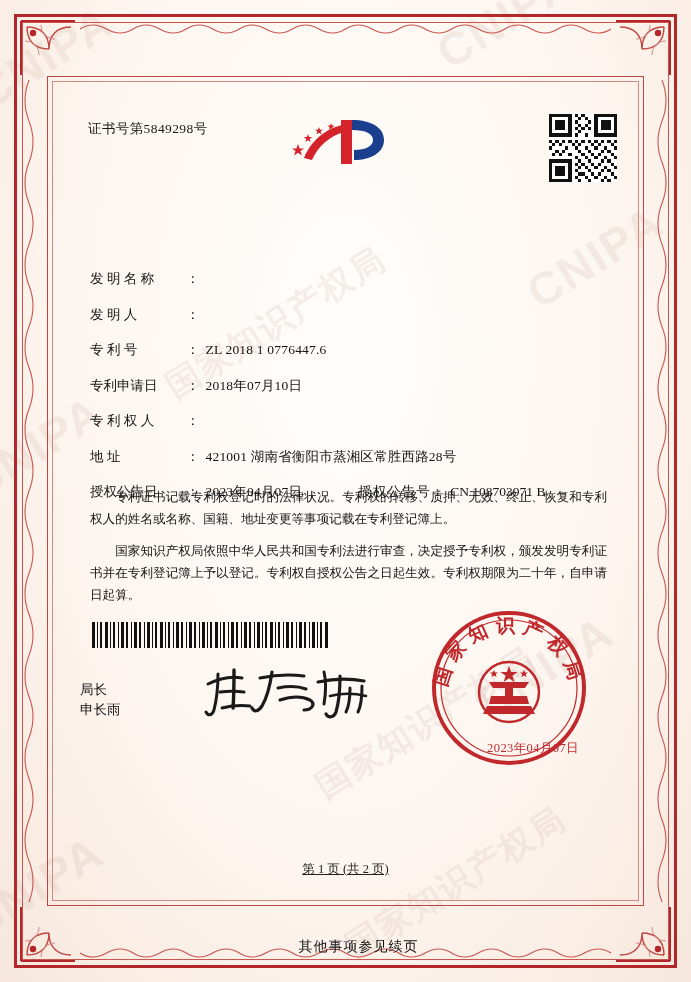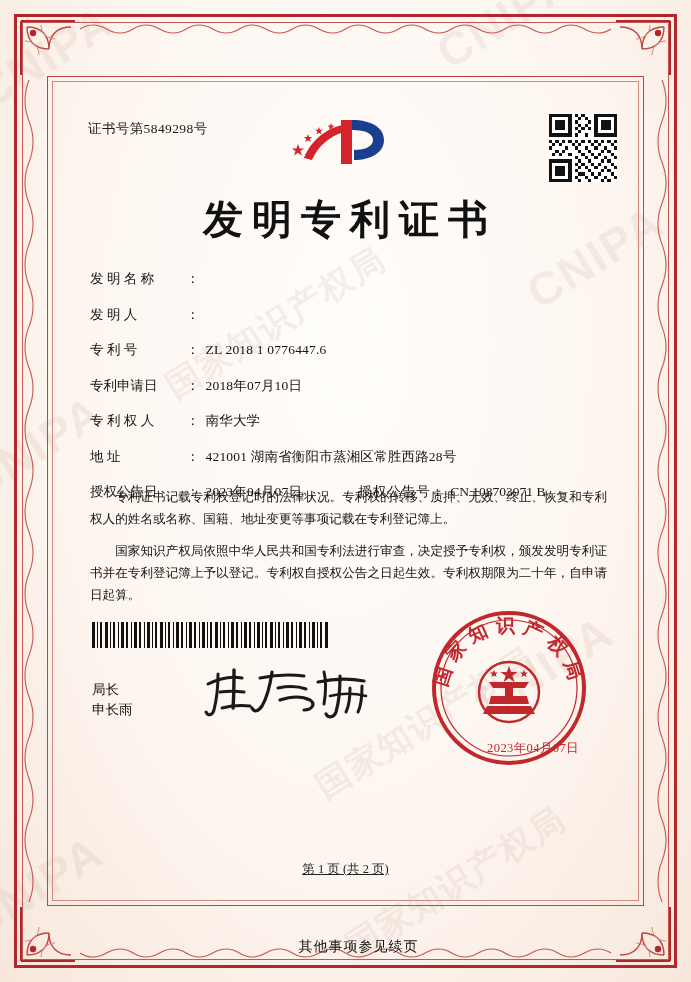--- a/index.html
+++ b/index.html
@@ -476,7 +476,6 @@
       </svg>
     </div>
 
-    <div class="title">发明专利证书</div>
 
     <div class="fields">
 

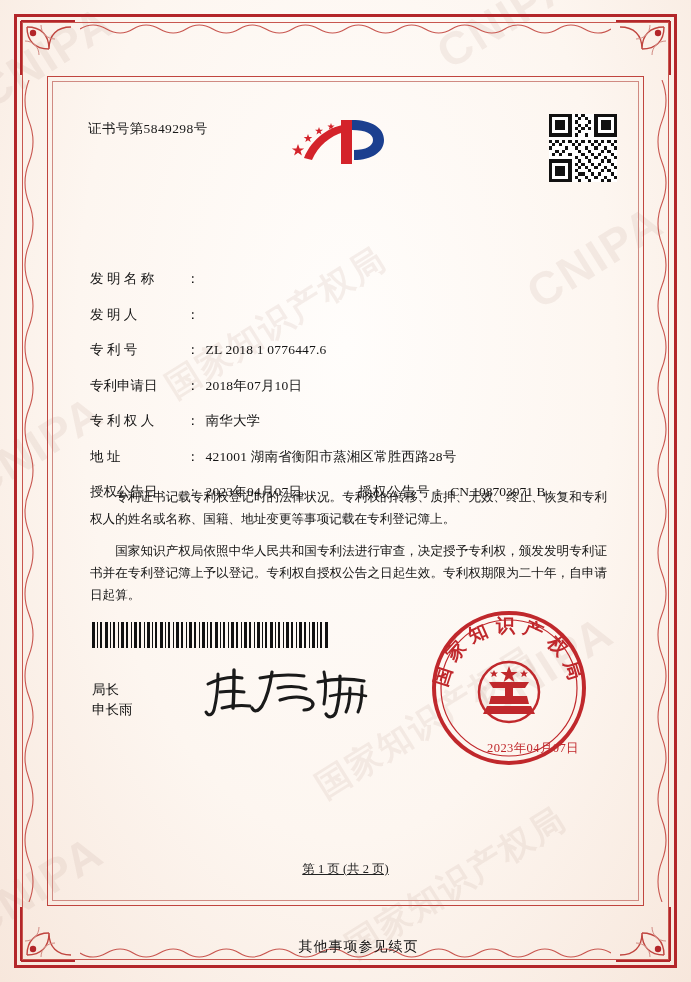--- a/index.html
+++ b/index.html
@@ -504,7 +504,6 @@
       <div class="field-row">
         <div class="field-label">专 利 权 人</div>
         <div class="field-colon">：</div>
-        <div class="field-value">南华大学</div>
       </div>
 
       <div class="field-row">

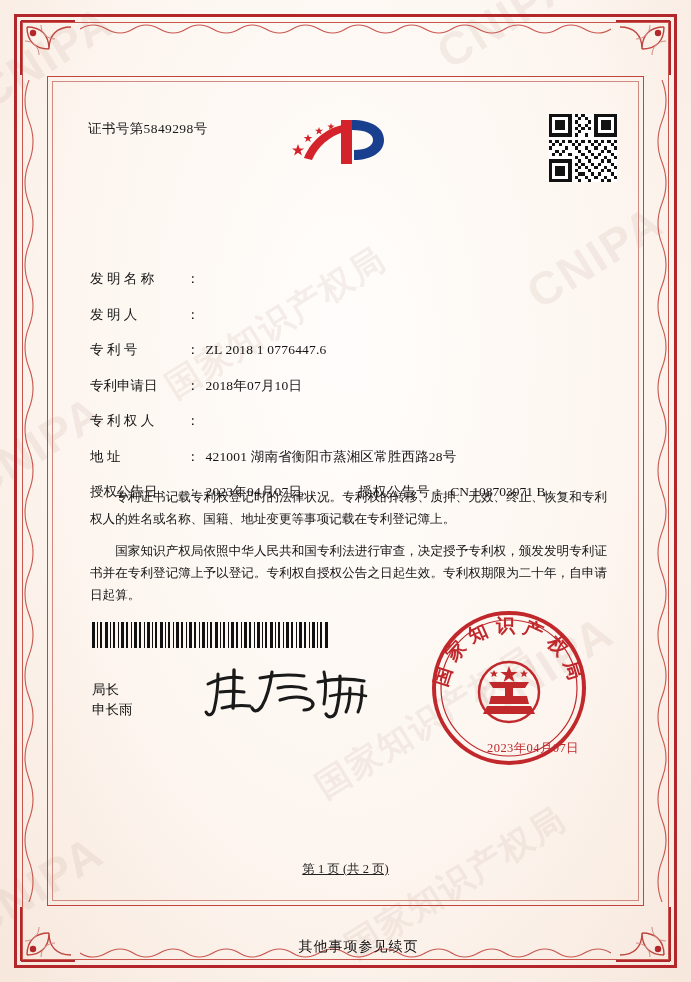--- a/index.html
+++ b/index.html
@@ -203,7 +203,7 @@
 
   .sig-title {
     position: absolute;
-    left: 32px;
+    left: 20px;
     top: 588px;
     font-size: 13.5px;
     color: #111;

